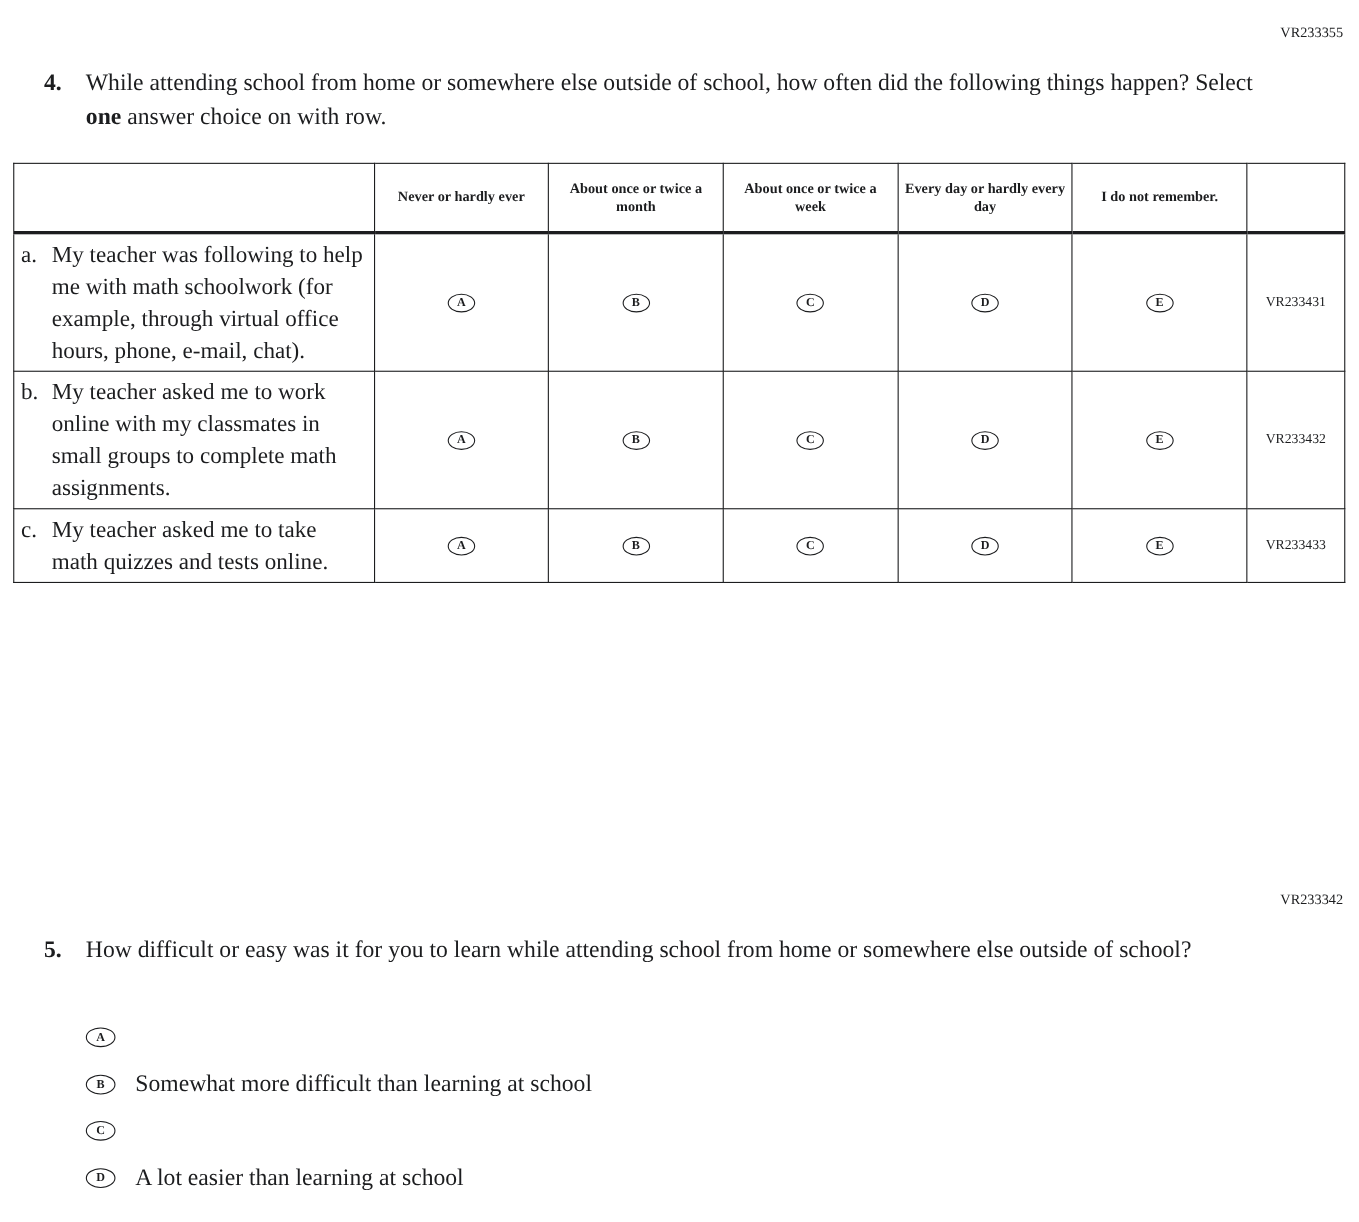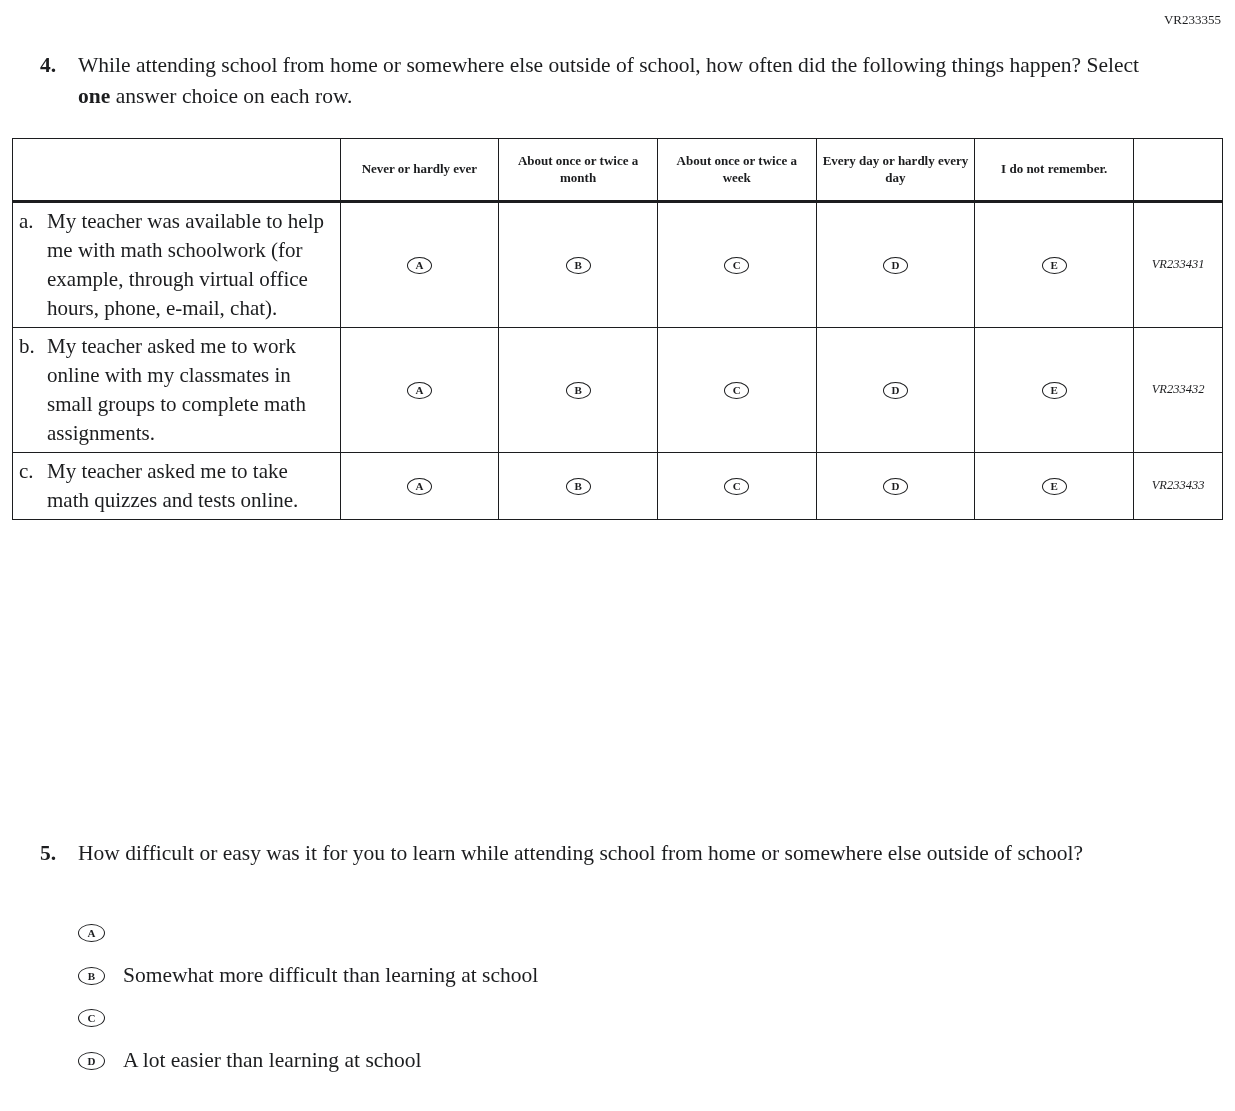--- a/index.html
+++ b/index.html
@@ -11,7 +11,7 @@
     color: #1c1d1f;
     position: relative;
   }
-  .page { width: 1235px; height: 902px; position: relative; }
+  .page { width: 1235px; height: 902px; position: relative; margin-top: 10px; }
 
   .form-code {
     font-size: 13px;

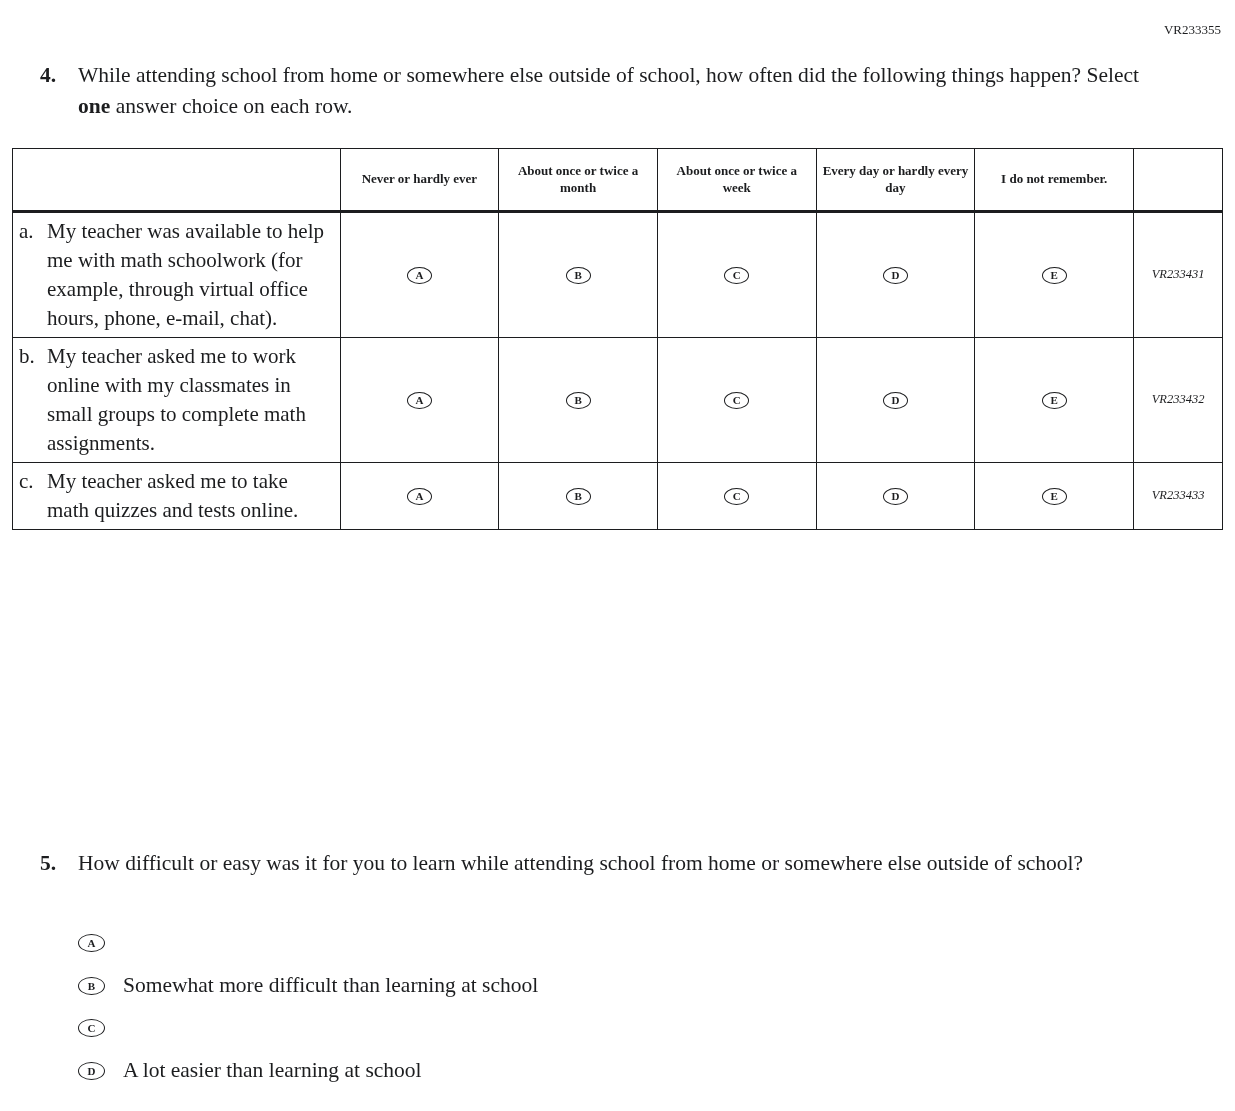--- a/index.html
+++ b/index.html
@@ -122,7 +122,7 @@
 
   <div class="question-stem q4-stem">
     <span class="q-number">4.</span>
-    <span class="q-text"><span>While attending school from home or somewhere else outside of school, how often did the following things happen? Select </span><b>one</b><span> answer choice on each row.</span></span>
+    <span class="q-text"><span>While attending school from home or somewhere else outside of school, how often did the following things happen? Select </span><b>one</b><span> answer choice on with row.</span></span>
   </div>
 
   <table class="matrix">

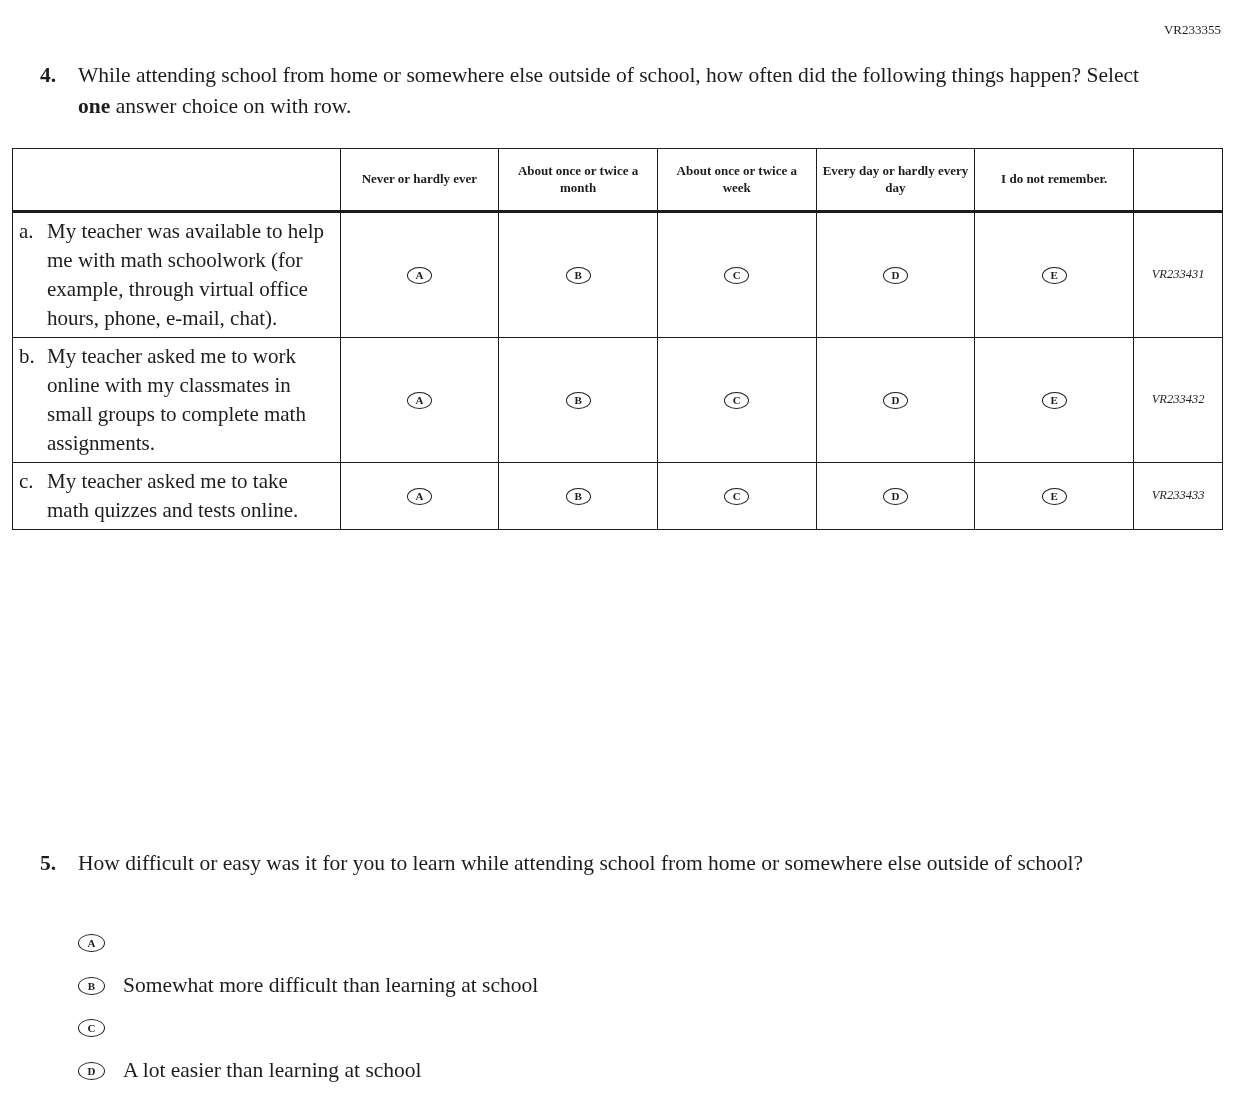--- a/index.html
+++ b/index.html
@@ -151,7 +151,7 @@
         <td class="row-label">
           <span class="row-label-inner">
             <span class="row-letter">a.</span>
-            <span class="row-text">My teacher was available to help me with math schoolwork (for example, through virtual office hours, phone, e-mail, chat).</span>
+            <span class="row-text">My teacher was following to help me with math schoolwork (for example, through virtual office hours, phone, e-mail, chat).</span>
           </span>
         </td>
         <td class="bubble-cell"><span class="bubble">A</span></td>

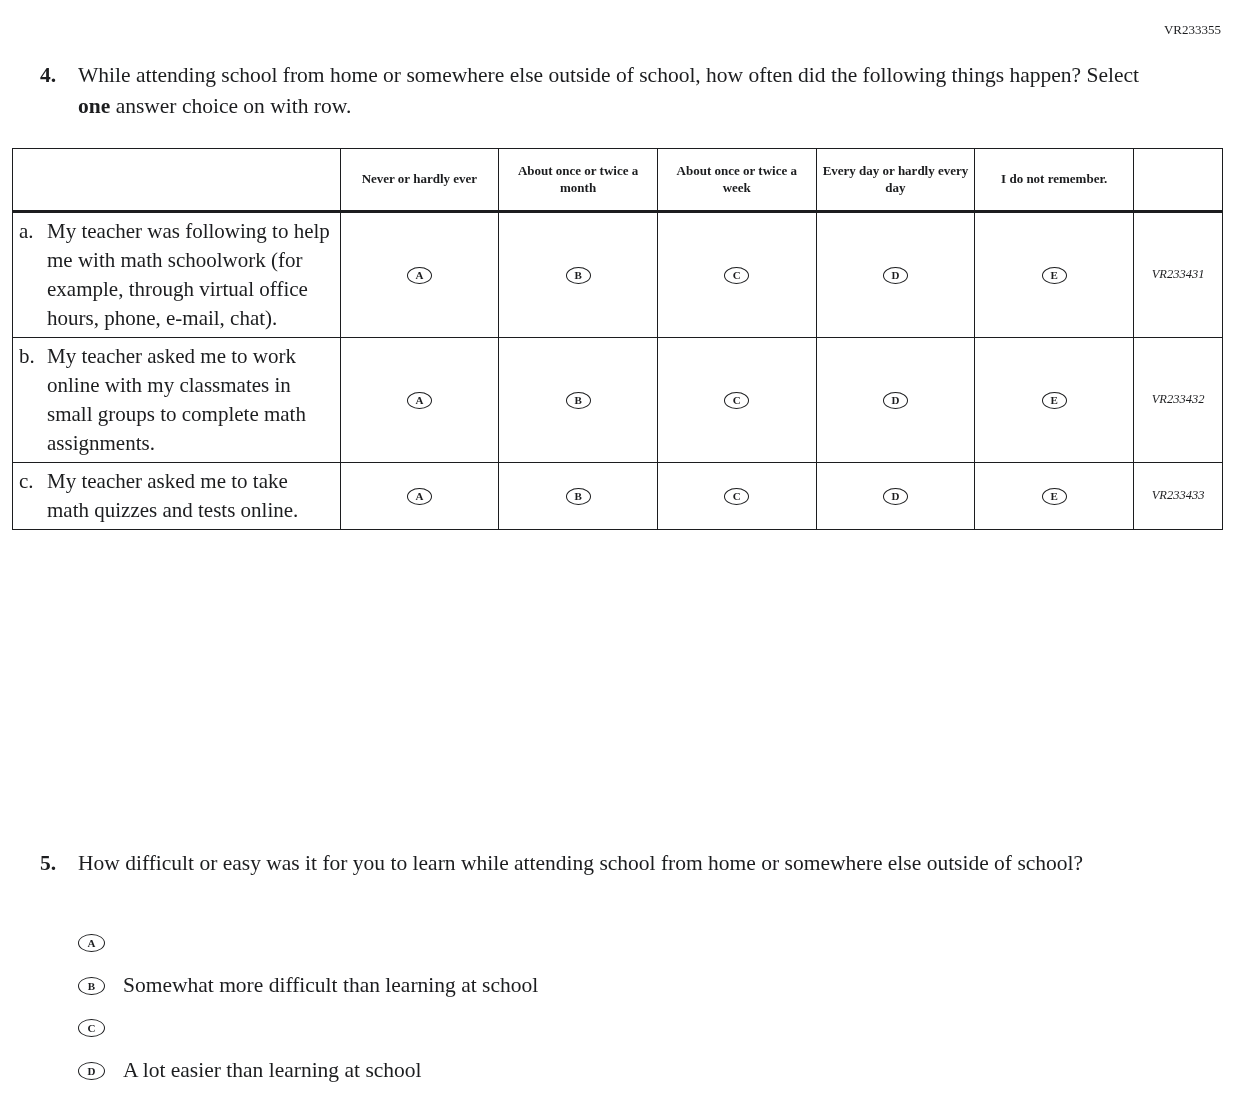--- a/index.html
+++ b/index.html
@@ -77,7 +77,6 @@
     text-align: center;
     font-size: 12.5px;
     padding: 2px;
-    font-style: italic;
   }
 
   

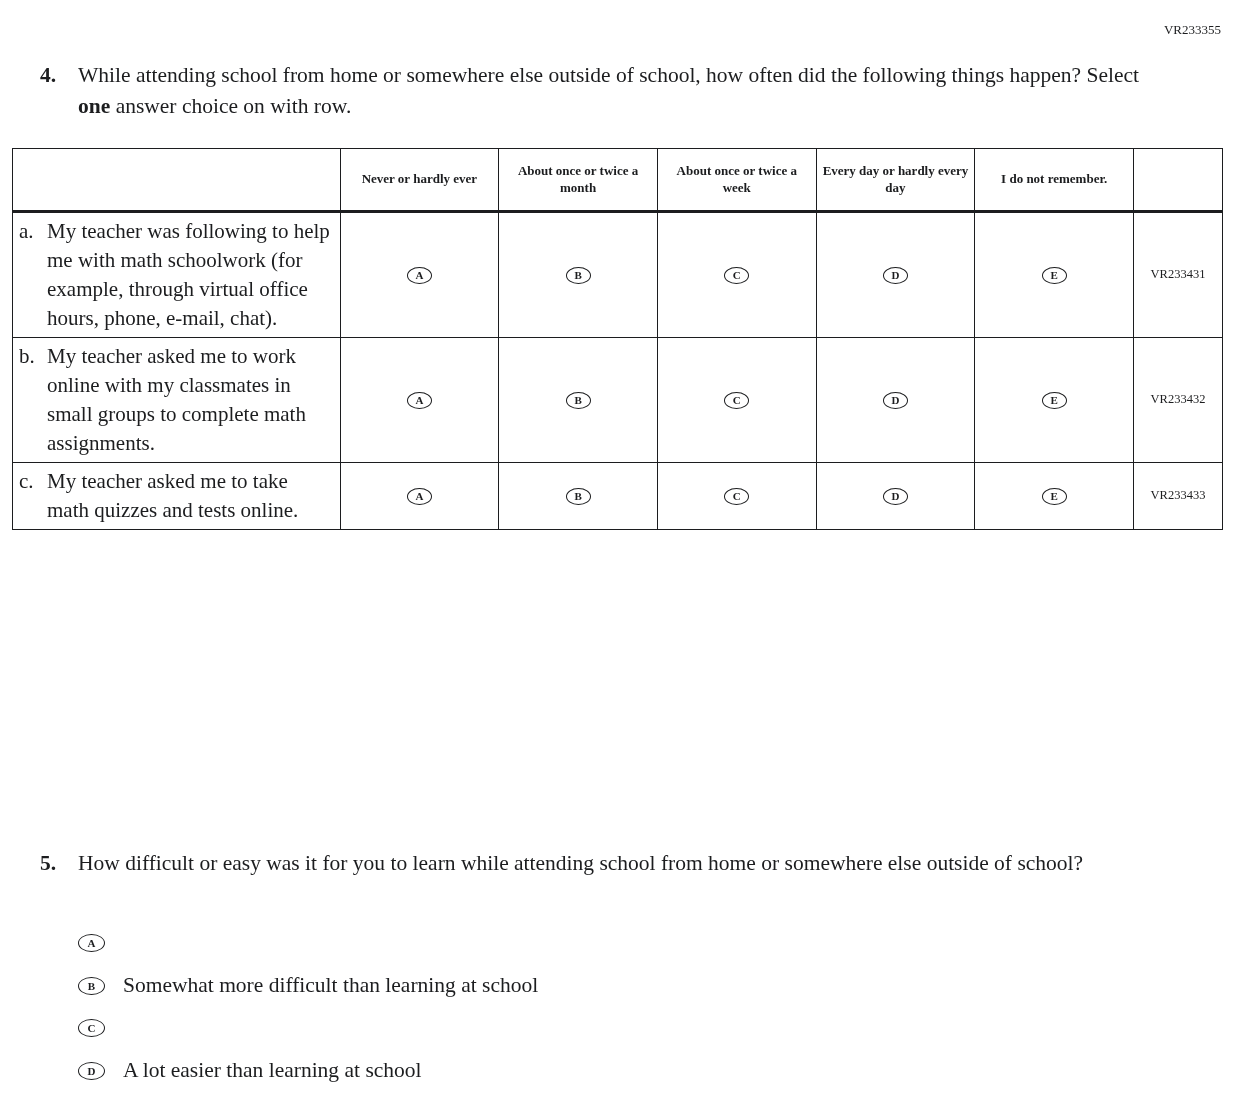--- a/index.html
+++ b/index.html
@@ -191,6 +191,7 @@
     </tbody>
   </table>
 
+  <div class="form-code code-mid">VR233342</div>
 
   <div class="question-stem q5-stem">
     <span class="q-number">5.</span>

